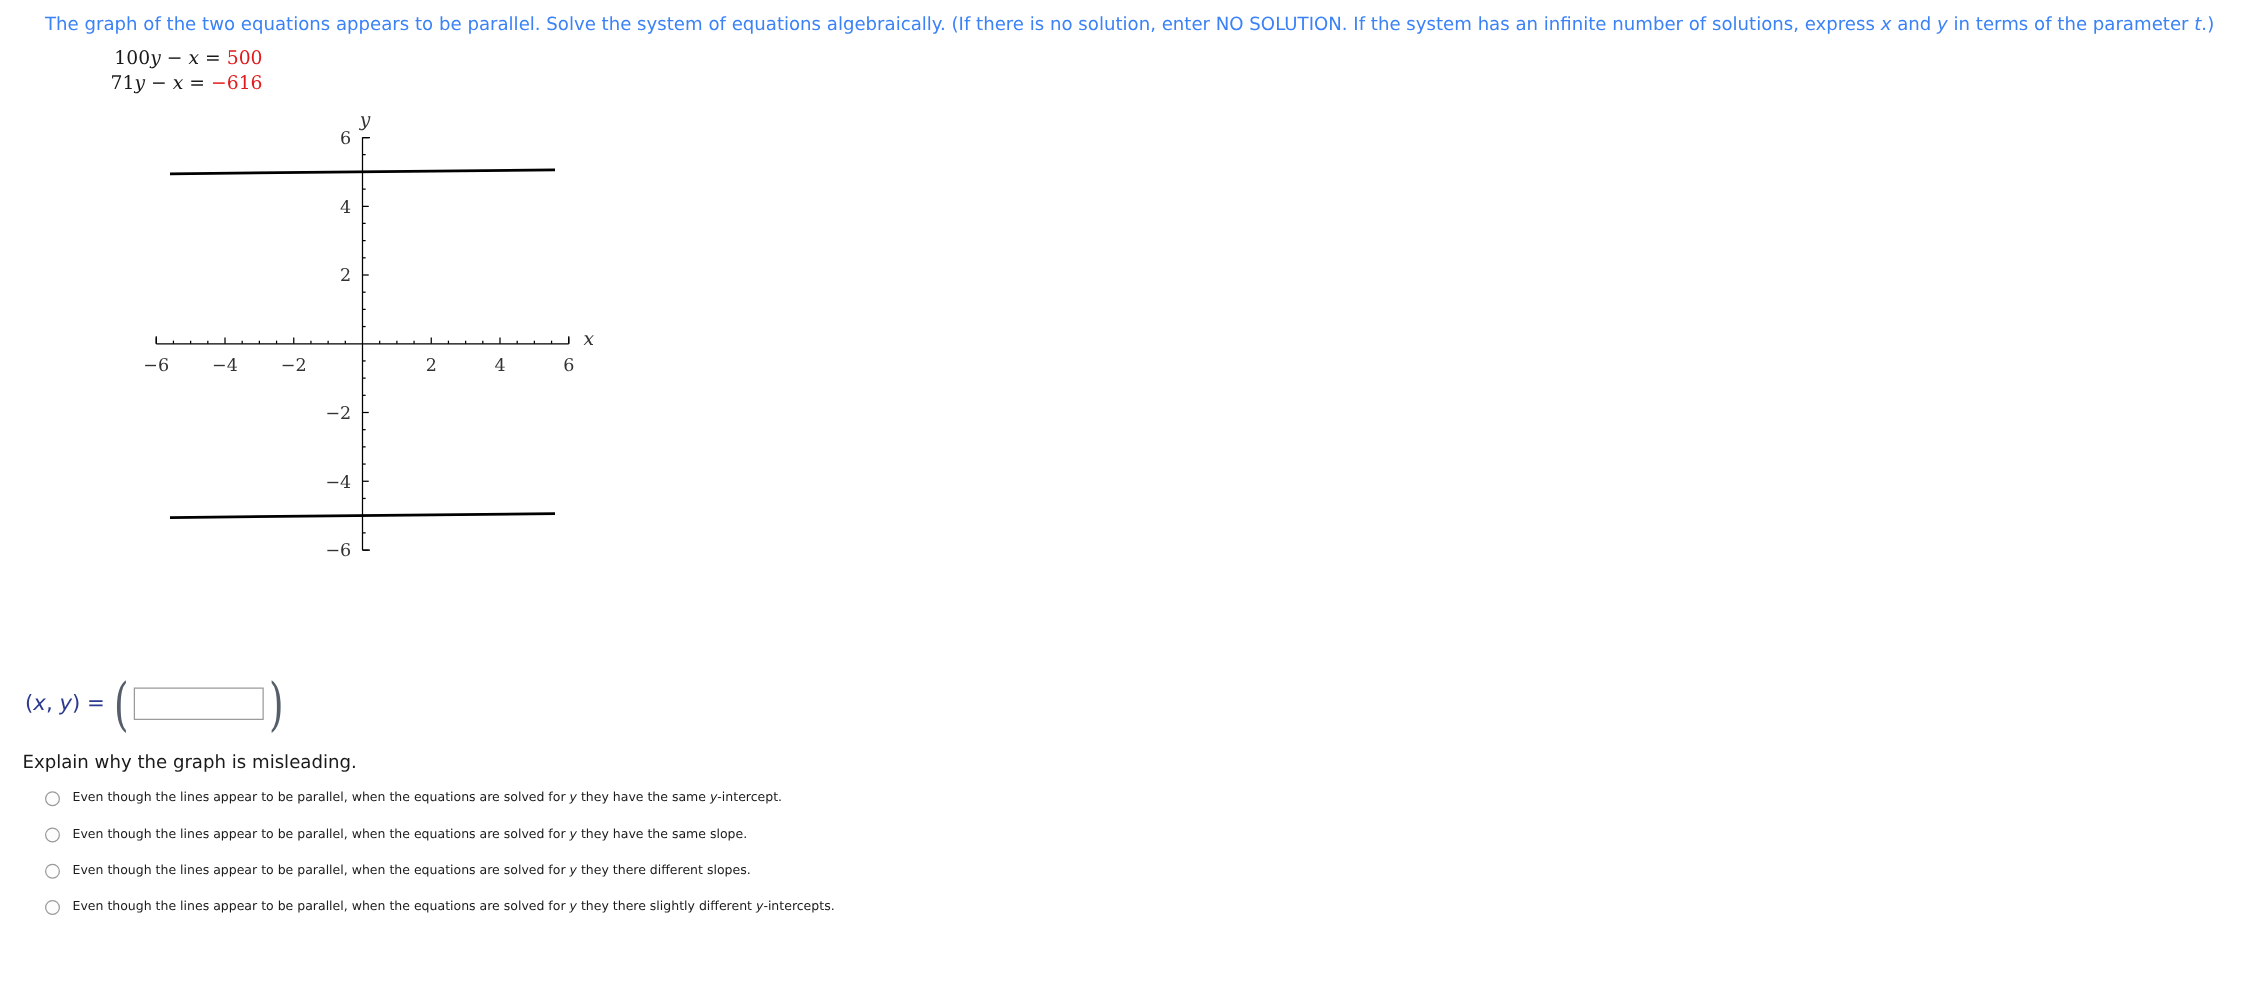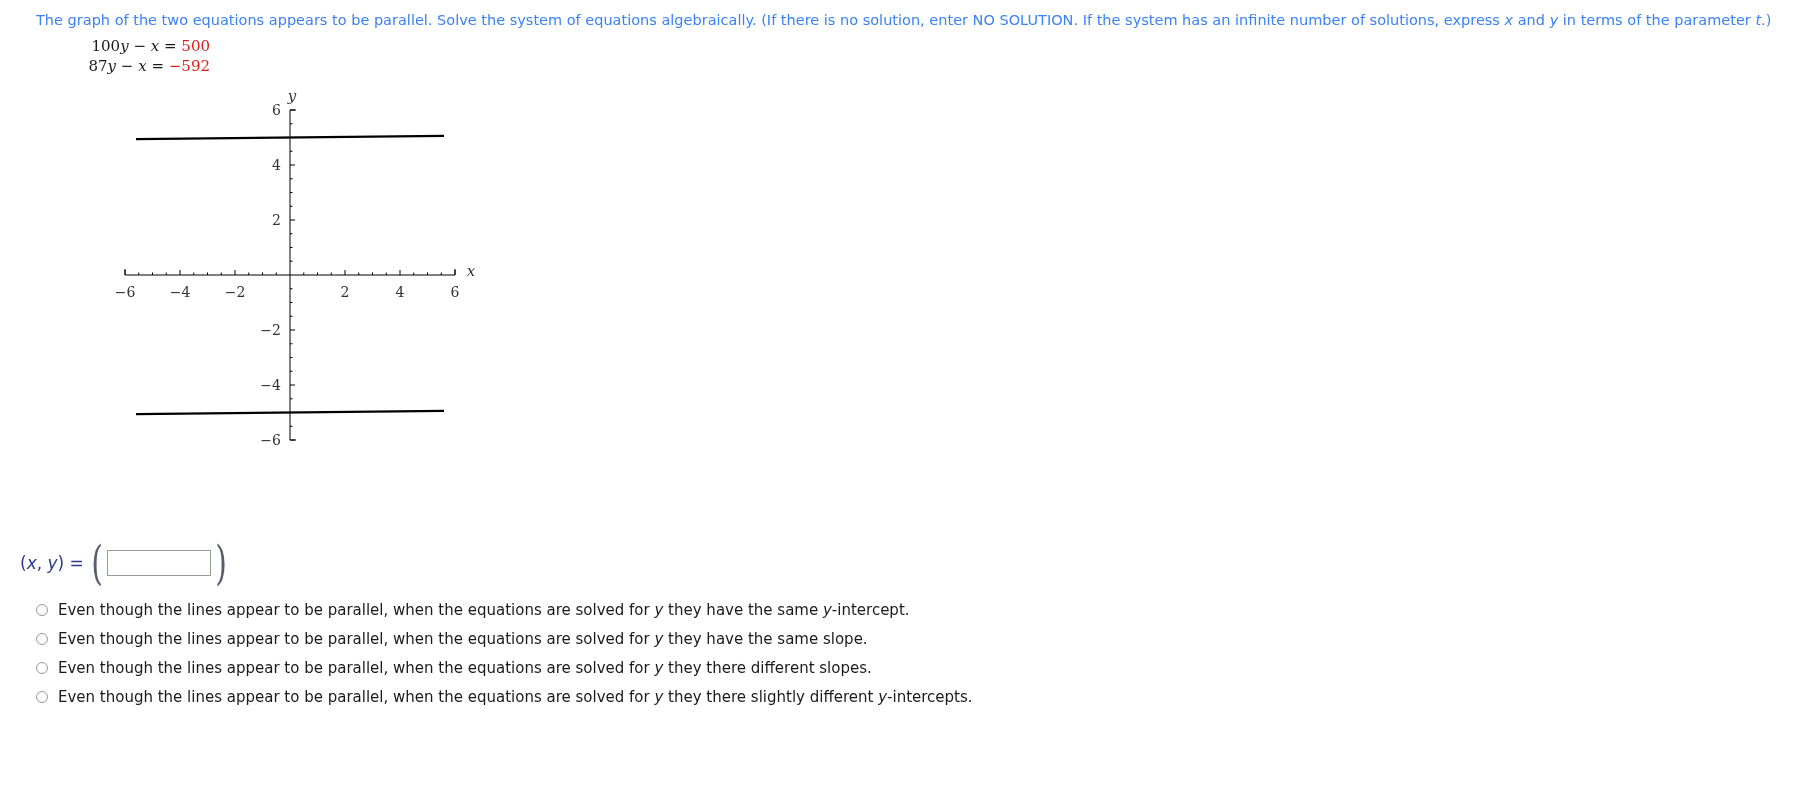--- a/index.html
+++ b/index.html
@@ -148,7 +148,7 @@
     <span class="rhs">500</span>
   </div>
   <div class="eq-row">
-    <span class="lhs">87</span><span class="var">y</span>
+    <span class="lhs">71</span><span class="var">y</span>
     <span>−</span>
     <span class="var">x</span>
     <span>=</span>

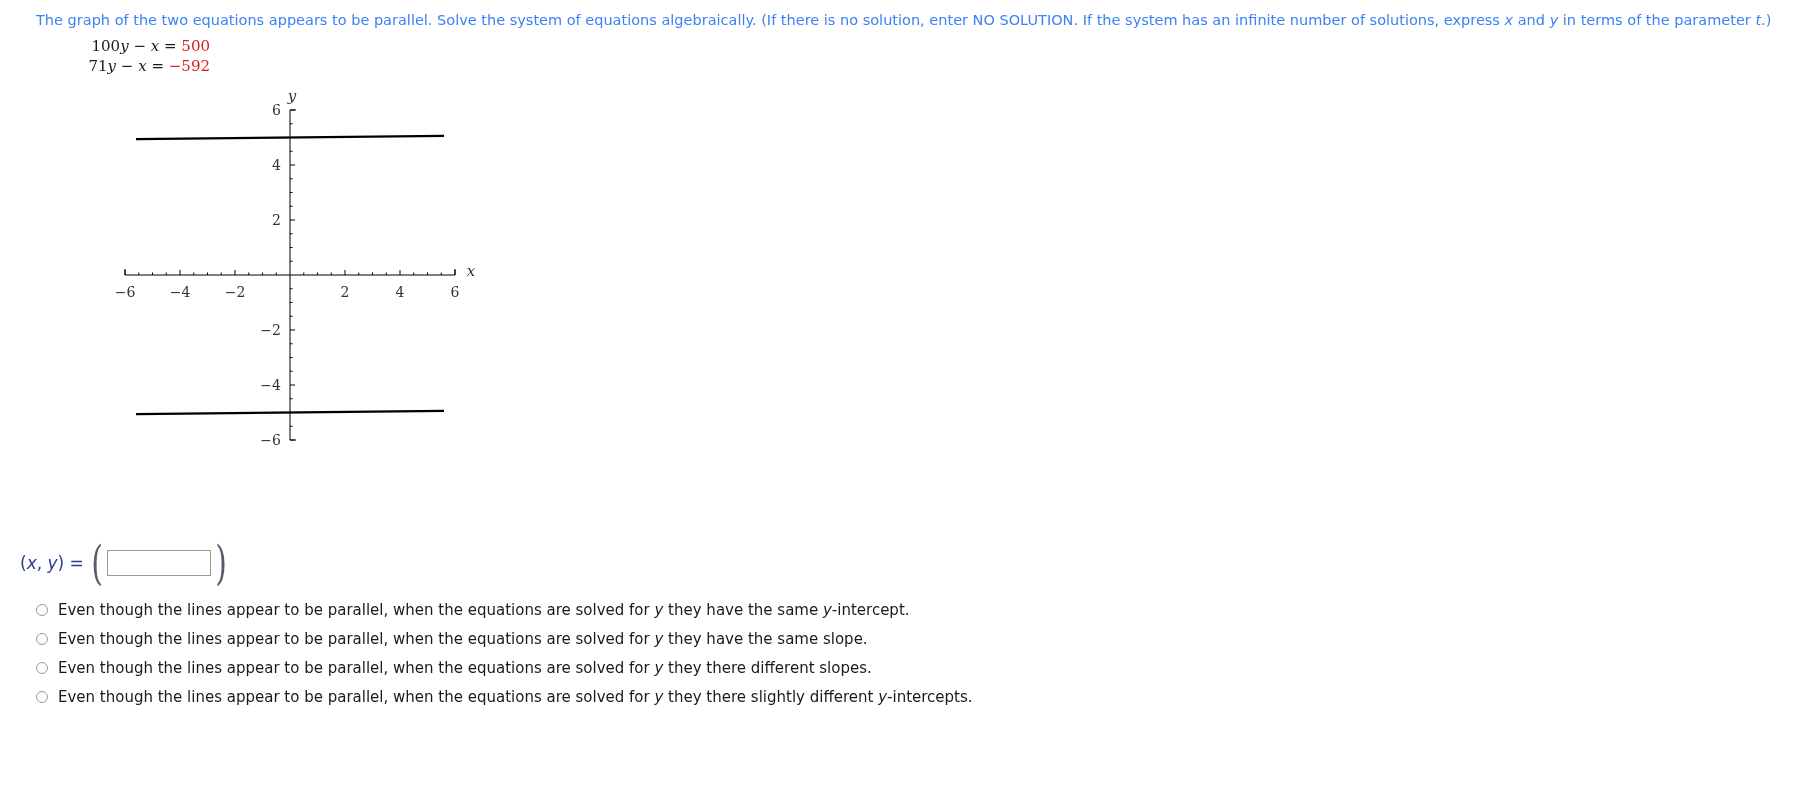--- a/index.html
+++ b/index.html
@@ -152,7 +152,7 @@
     <span>−</span>
     <span class="var">x</span>
     <span>=</span>
-    <span class="rhs">−592</span>
+    <span class="rhs">−616</span>
   </div>
 </div>
 

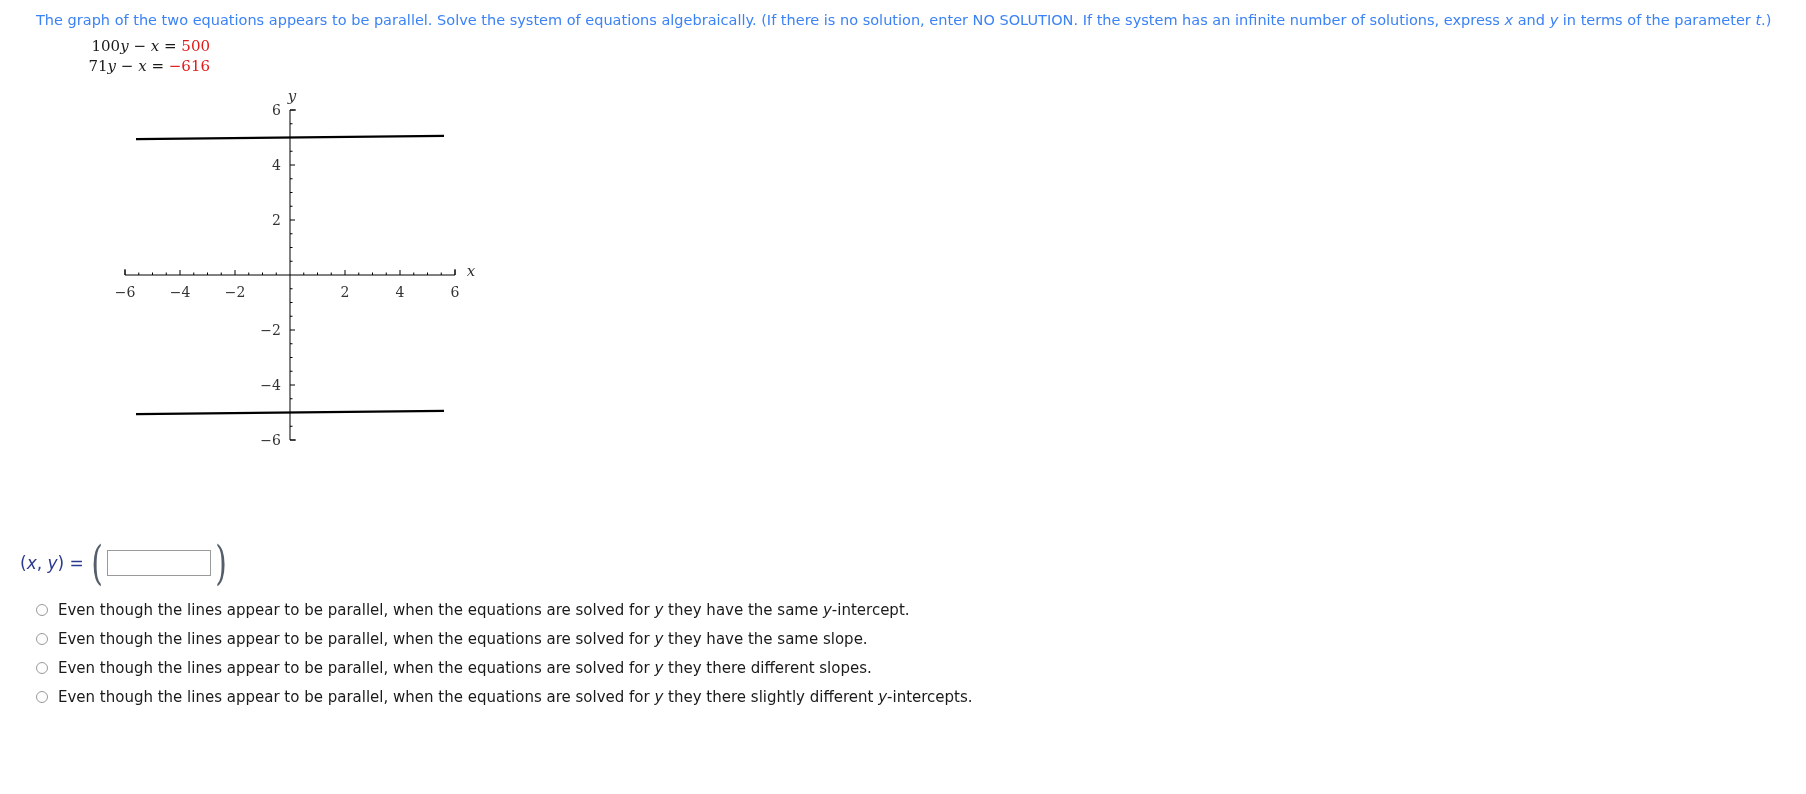--- a/index.html
+++ b/index.html
@@ -239,6 +239,7 @@
 </div>
 
 <div class="explain">
+  <div class="explain-title">Explain why the graph is misleading.</div>
 
   <div class="option">
     <span class="radio"></span>

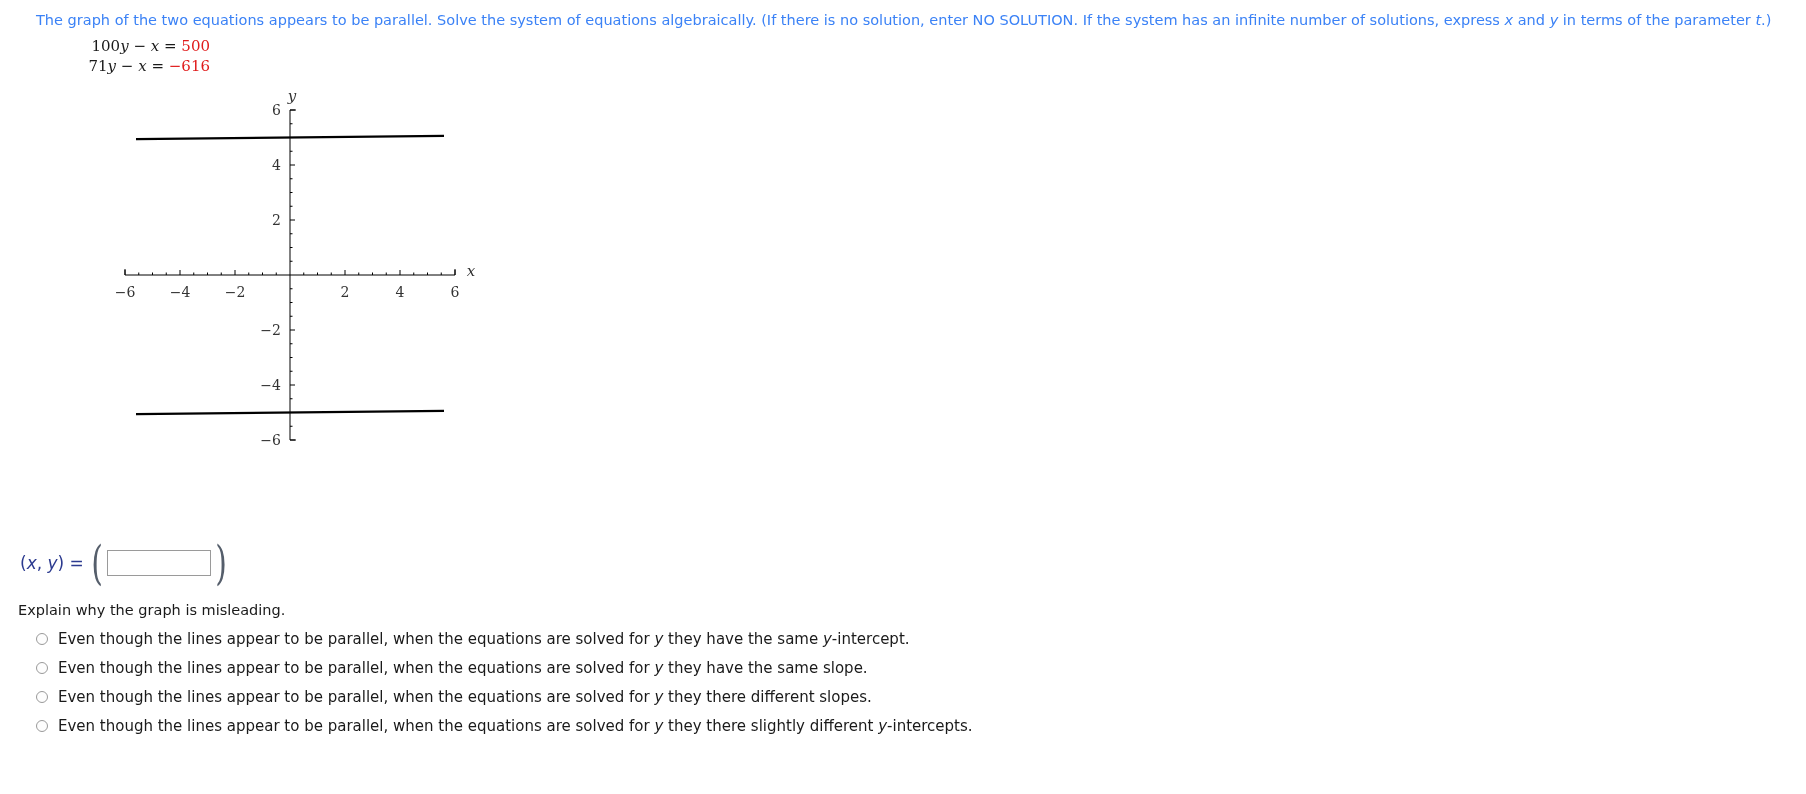--- a/index.html
+++ b/index.html
@@ -126,7 +126,7 @@
     box-sizing: border-box;
   }
   .option-label {
-    font-size: 15px;
+    font-size: 10px;
     color: #1a1a1a;
     white-space: nowrap;
   }

